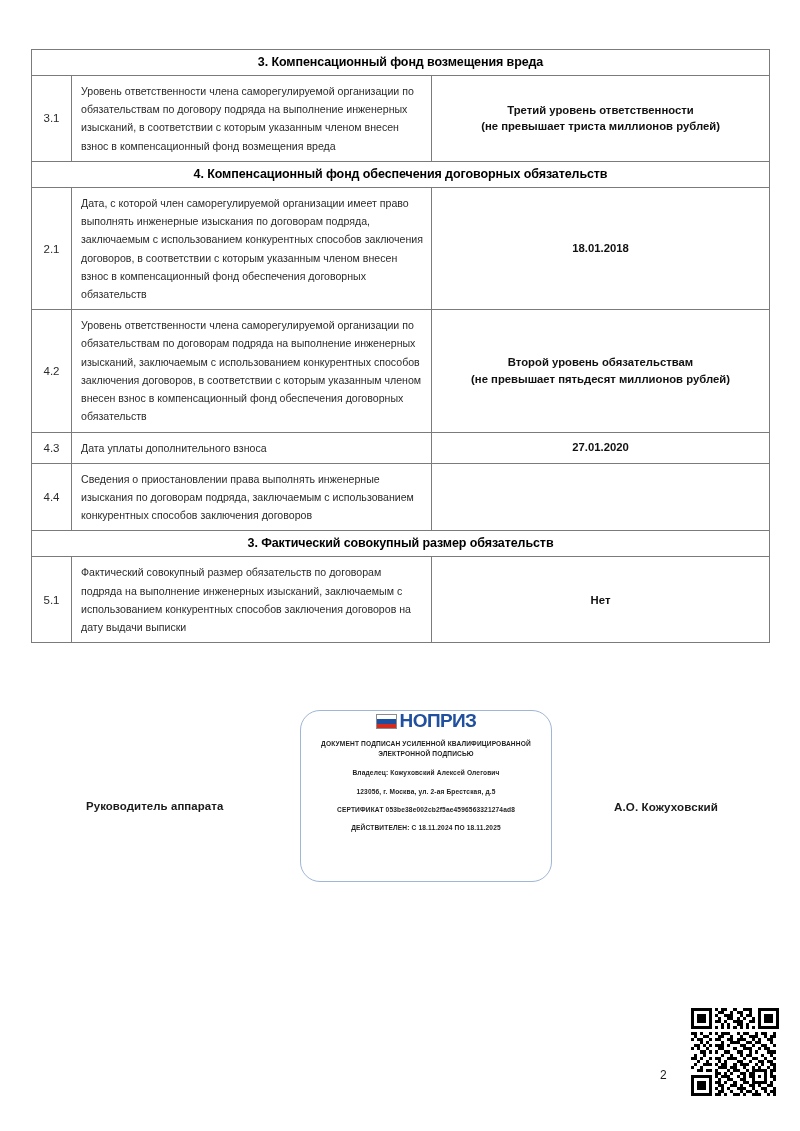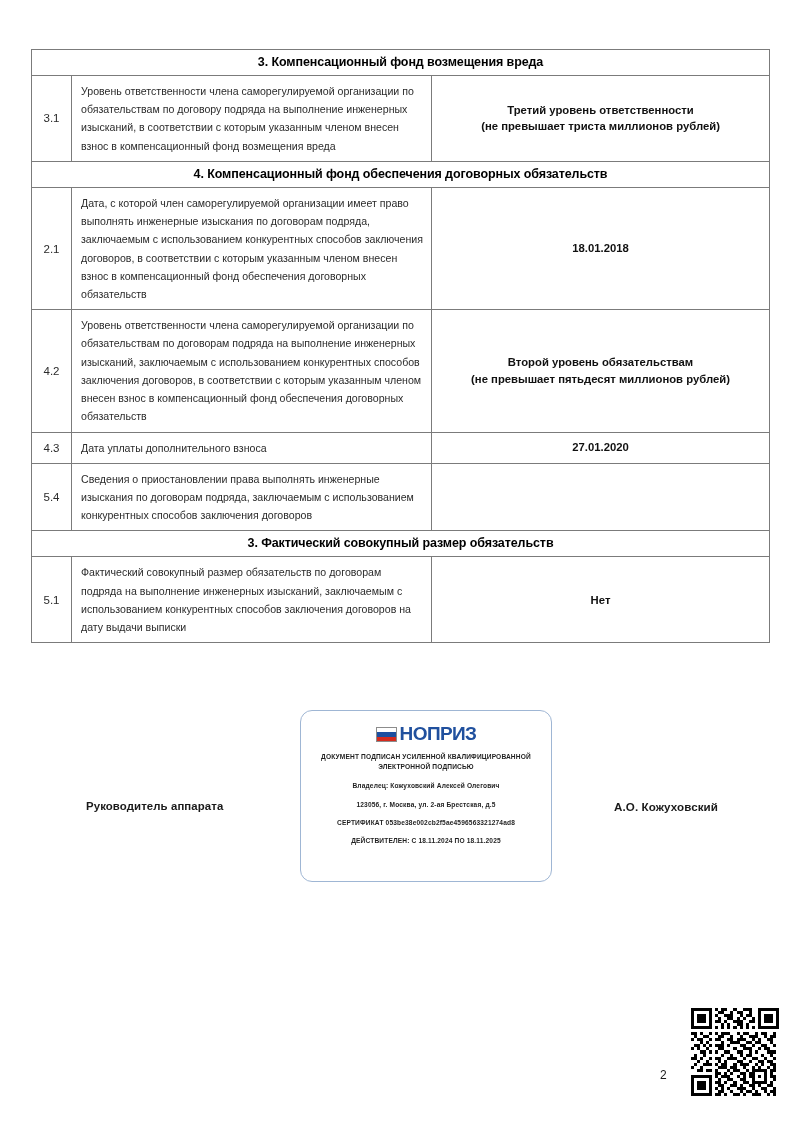--- a/index.html
+++ b/index.html
@@ -232,7 +232,7 @@
         <td class="cell-val">27.01.2020</td>
       </tr>
       <tr>
-        <td class="cell-num">5.4</td>
+        <td class="cell-num">4.4</td>
         <td class="cell-desc">Сведения о приостановлении права выполнять инженерные изыскания по договорам подряда, заключаемым с использованием конкурентных способов заключения договоров</td>
         <td class="cell-val empty"></td>
       </tr>

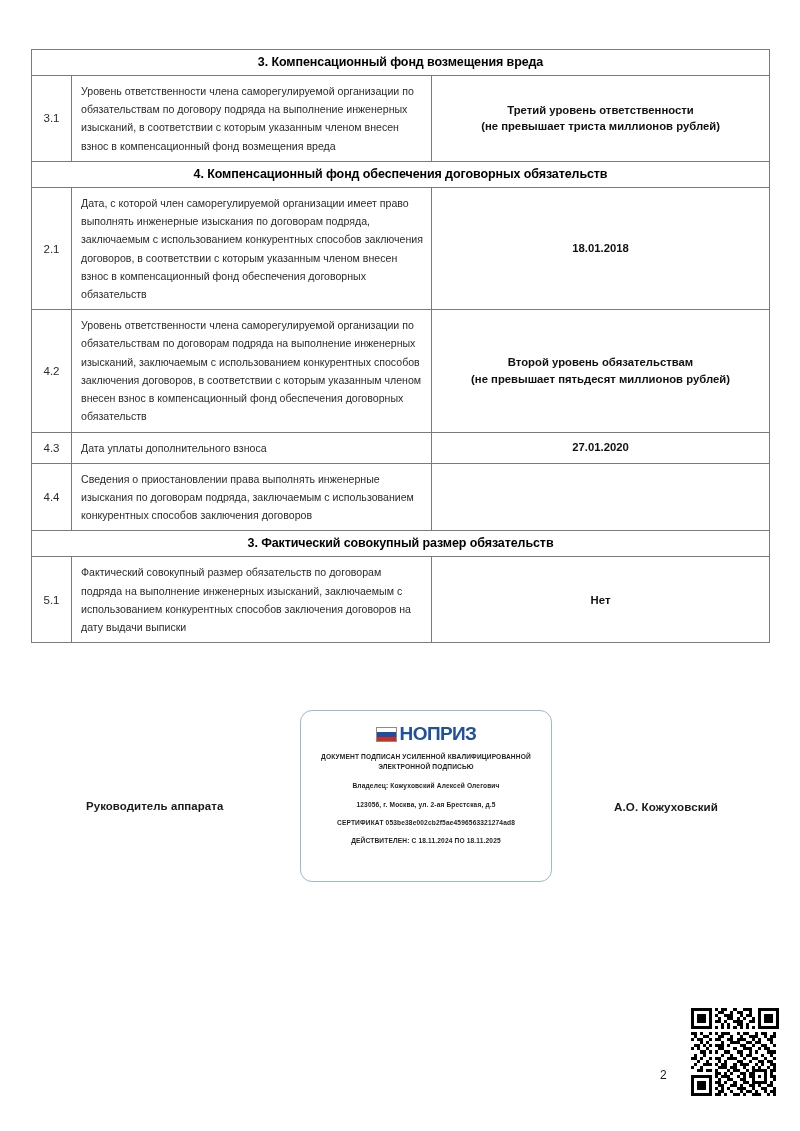--- a/index.html
+++ b/index.html
@@ -114,11 +114,10 @@
     width: 252px;
     height: 172px;
     border: 1.3px solid #9fb6d4;
-    border-radius: 12px;
+    border-radius: 20px;
     background: #ffffff;
     box-sizing: border-box;
     text-align: center;
-    padding-top: 13px;
   }
 
   .stamp-logo {

